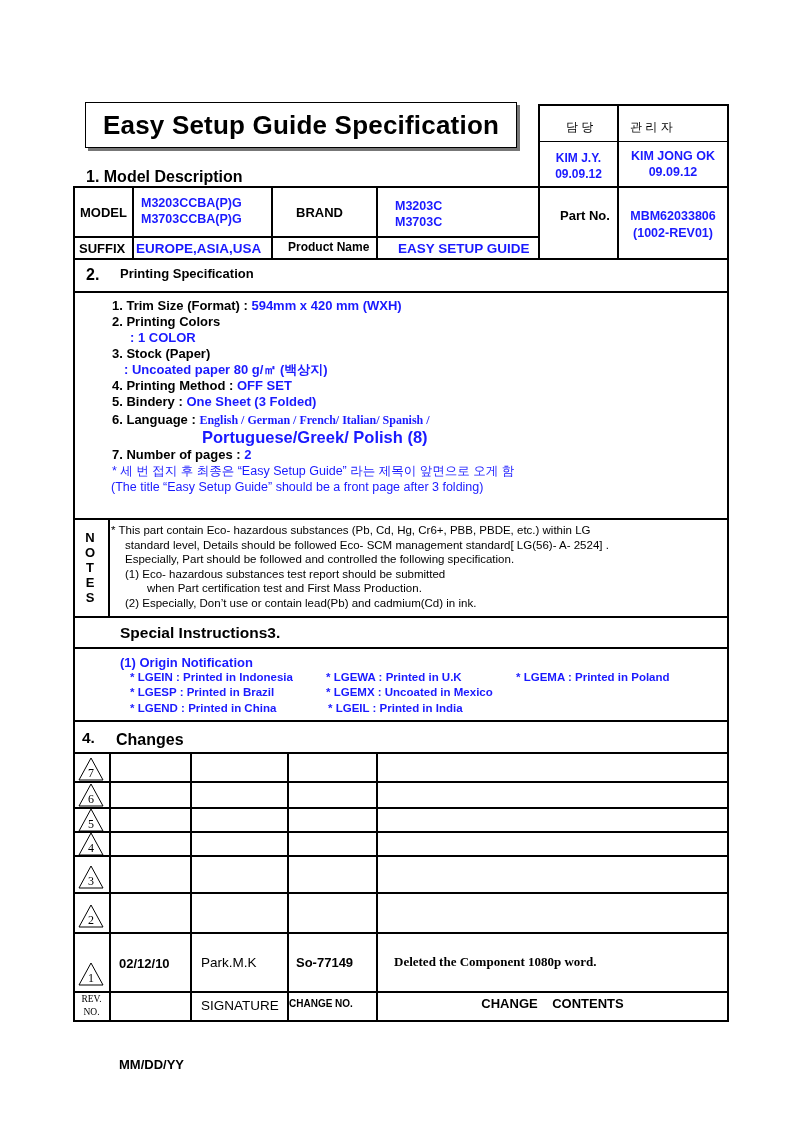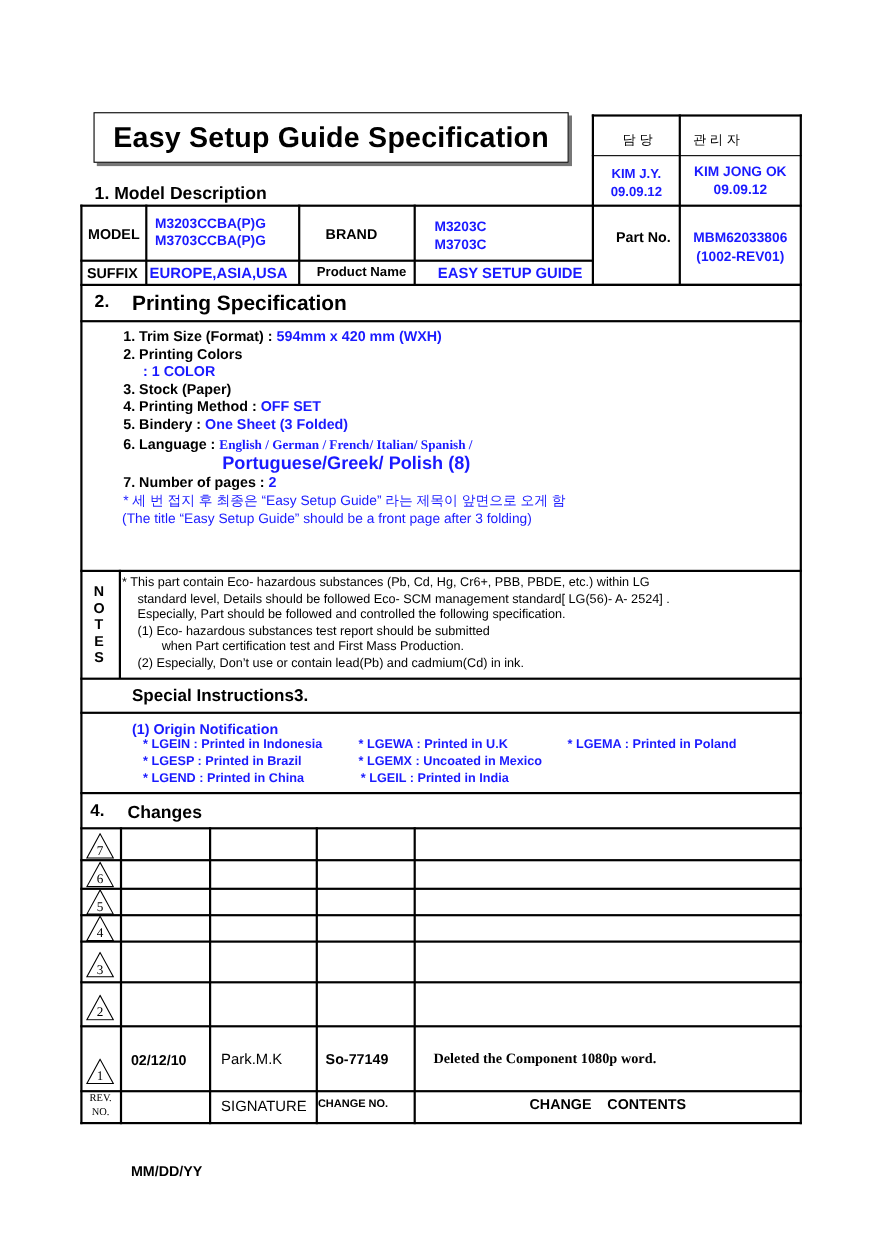--- a/index.html
+++ b/index.html
@@ -81,7 +81,7 @@
 
 <div class="line-h" style="left:73px; top:258px; width:656px;"></div>
 <div class="txt b" style="left:86px; top:266px; font-size:16px;">2.</div>
-<div class="txt b" style="left:120px; top:266px; font-size:19px;">Printing Specification</div>
+<div class="txt b" style="left:120px; top:266px; font-size:13px;">Printing Specification</div>
 <div class="line-h" style="left:73px; top:291px; width:656px;"></div>
 
 <div class="txt" style="left:112px; top:298px; font-size:13px; line-height:16px;">

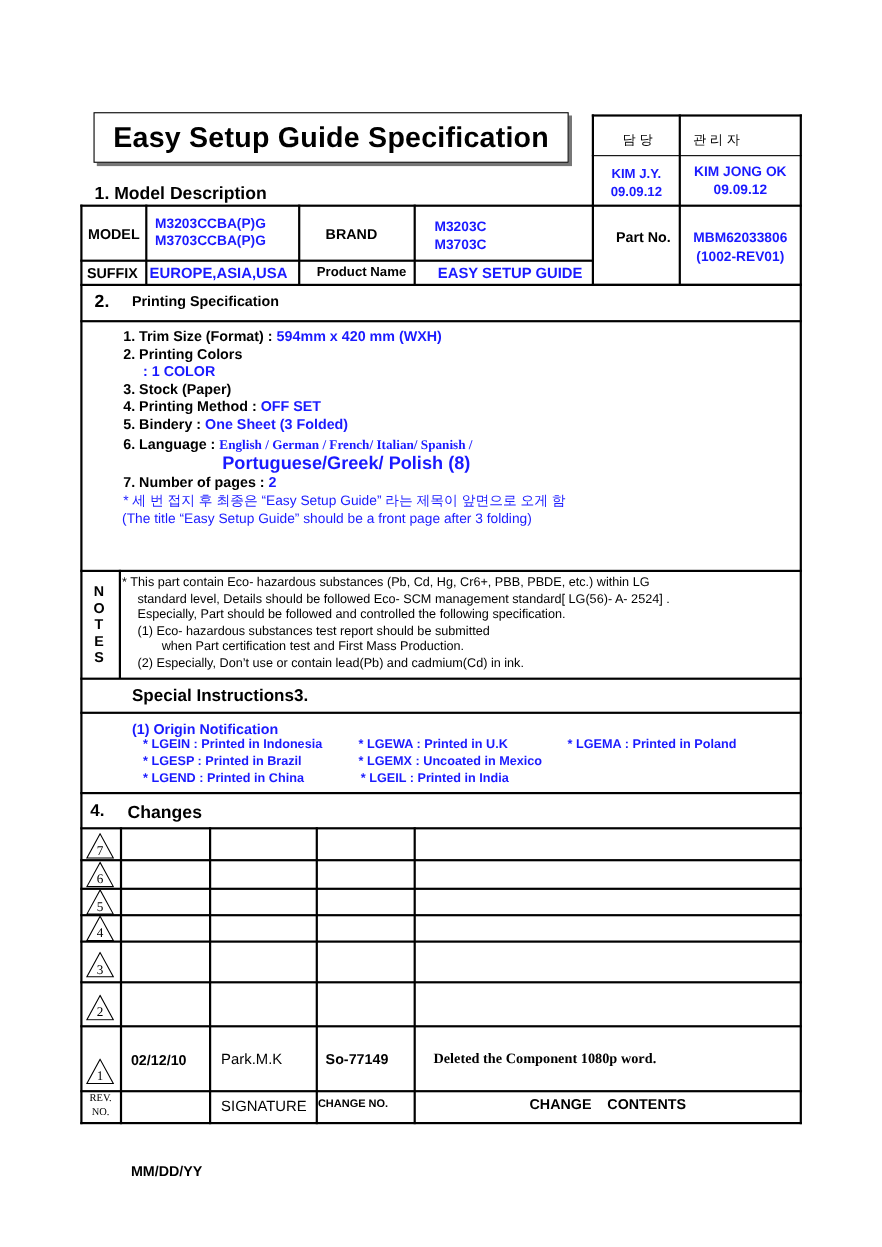--- a/index.html
+++ b/index.html
@@ -89,6 +89,7 @@
   <div class="b">2. Printing Colors</div>
   <div class="b blue" style="padding-left:18px;">: 1 COLOR</div>
   <div class="b">3. Stock (Paper)</div>
+  <div class="b blue" style="padding-left:12px;">: Uncoated paper 80 g/㎡ (백상지)</div>
   <div><span class="b">4. Printing Method : </span><span class="b blue">OFF SET</span></div>
   <div><span class="b">5. Bindery  :  </span><span class="b blue">One Sheet (3 Folded)</span></div>
   <div style="margin-top:2px;"><span class="b">6. Language : </span><span class="b blue" style="font-size:12px;font-family:Liberation Serif, serif;">English / German / French/ Italian/ Spanish /</span></div>

